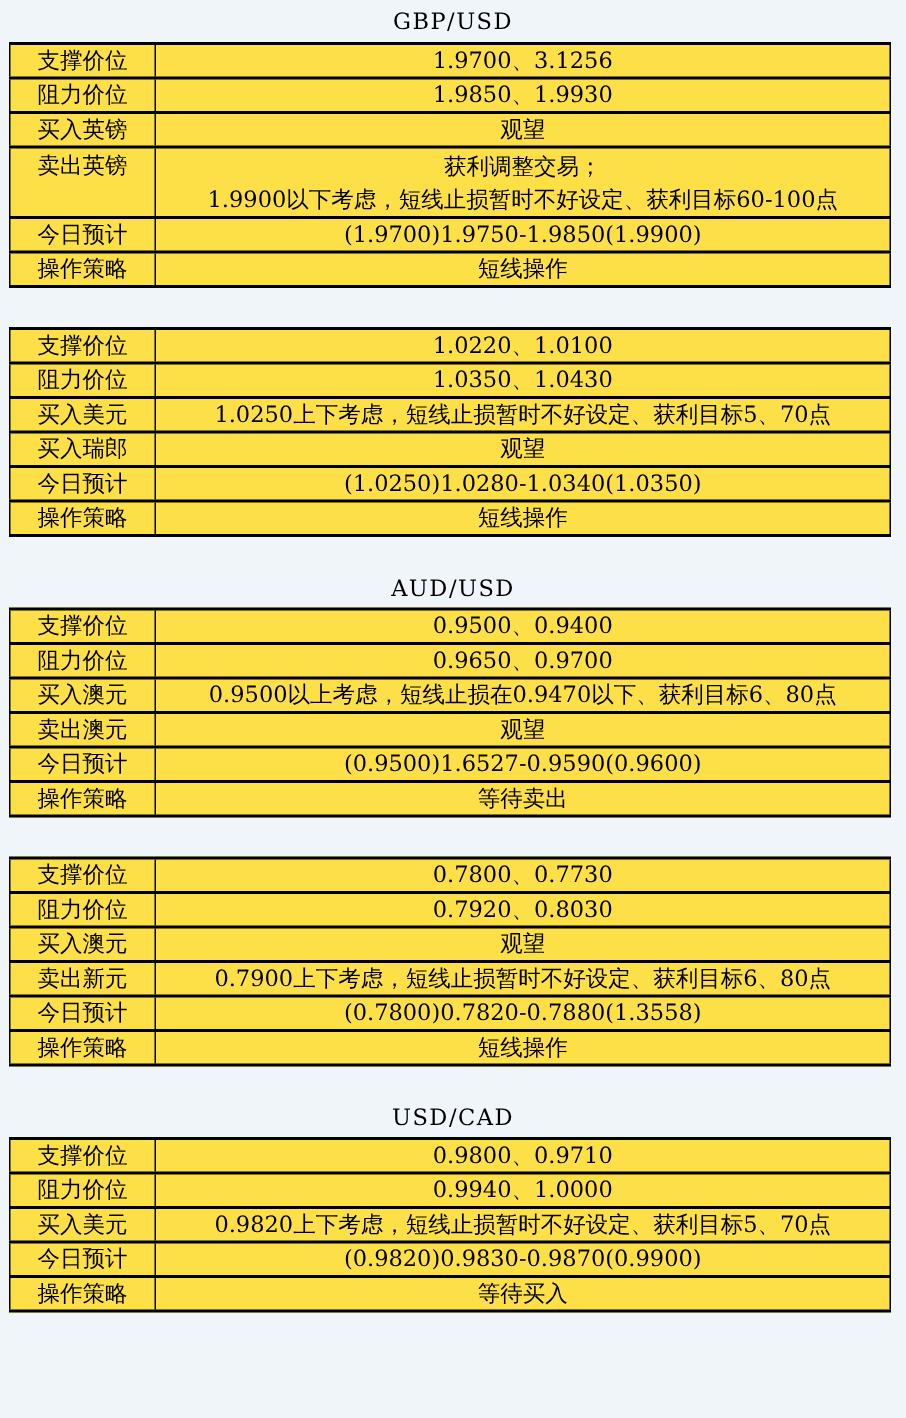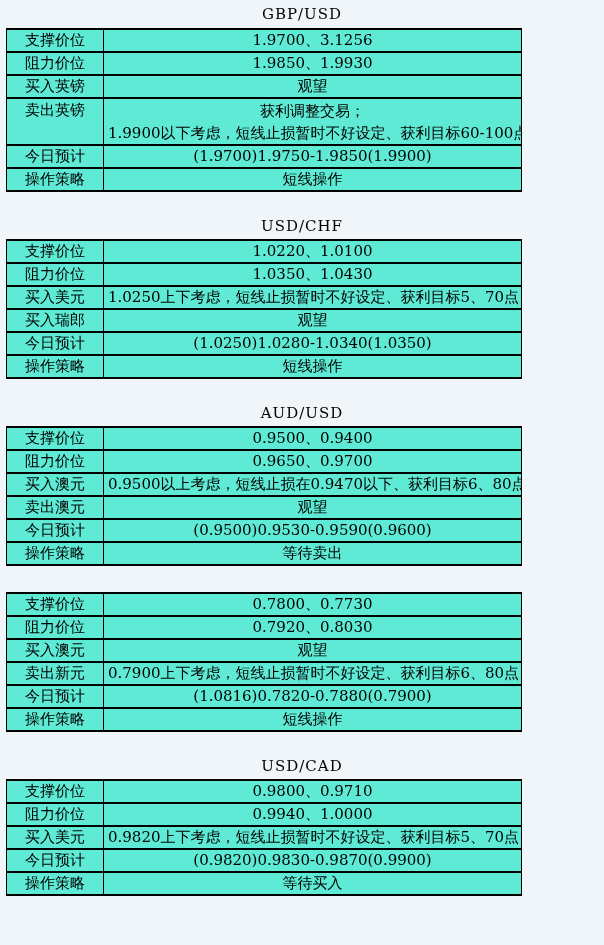--- a/index.html
+++ b/index.html
@@ -27,9 +27,9 @@
   table.strategy-table {
     border-collapse: collapse;
     table-layout: fixed;
-    width: 516px;
+    width: 588px;
     margin-left: 6px;
-    background: #5eead4;
+    background: #fde047;
   }
   table.strategy-table td {
     border: solid #000000;

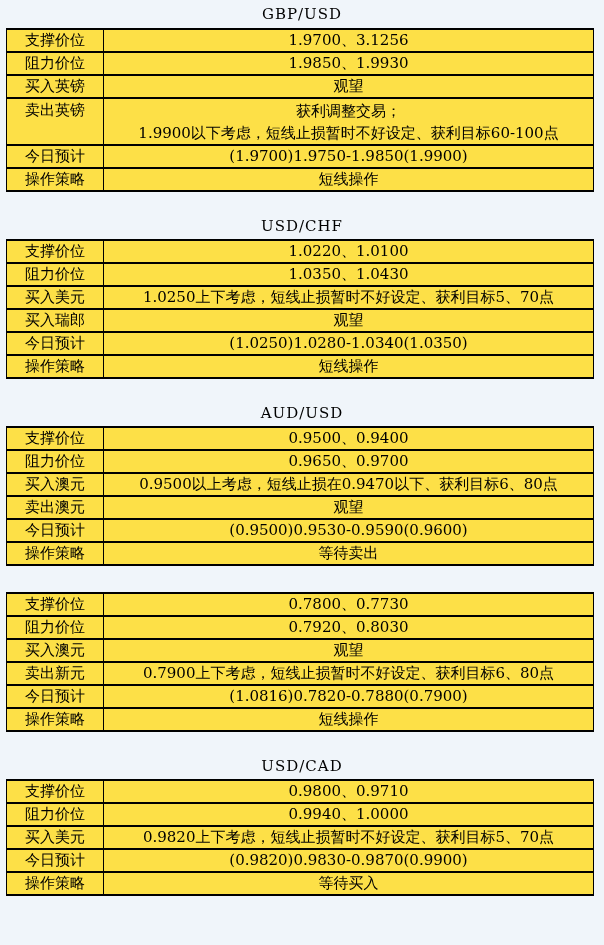--- a/index.html
+++ b/index.html
@@ -92,7 +92,6 @@
   </div>
 
   <div class="section">
-    <div class="title">USD/CHF</div>
     <table class="strategy-table">
       <tbody>
         <tr>

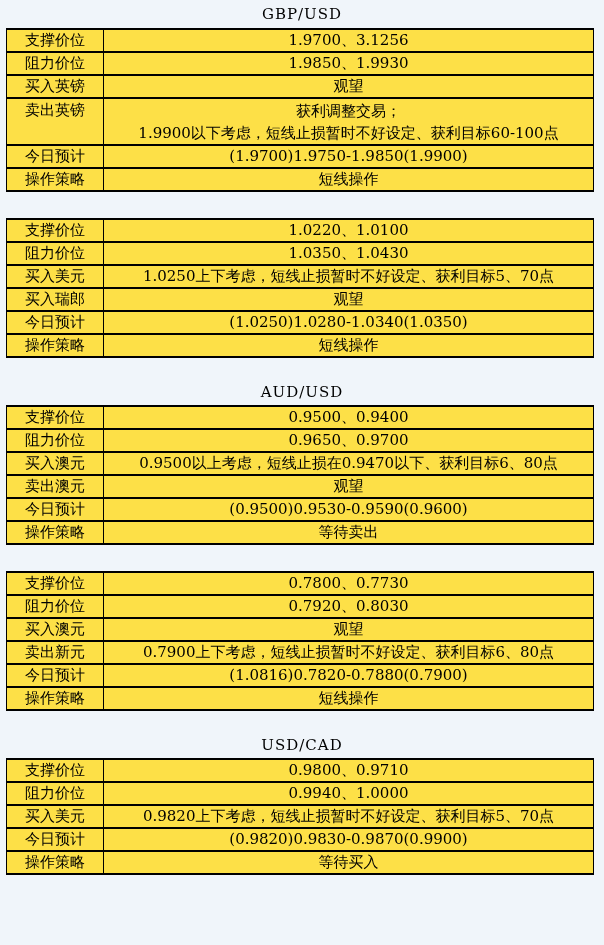--- a/index.html
+++ b/index.html
@@ -144,7 +144,7 @@
         </tr>
         <tr>
           <td class="label">今日预计</td>
-          <td class="value">(0.9500)0.9530-0.9590(0.9600)</td>
+          <td class="value">(0.9500)1.6527-0.9590(0.9600)</td>
         </tr>
         <tr>
           <td class="label">操作策略</td>

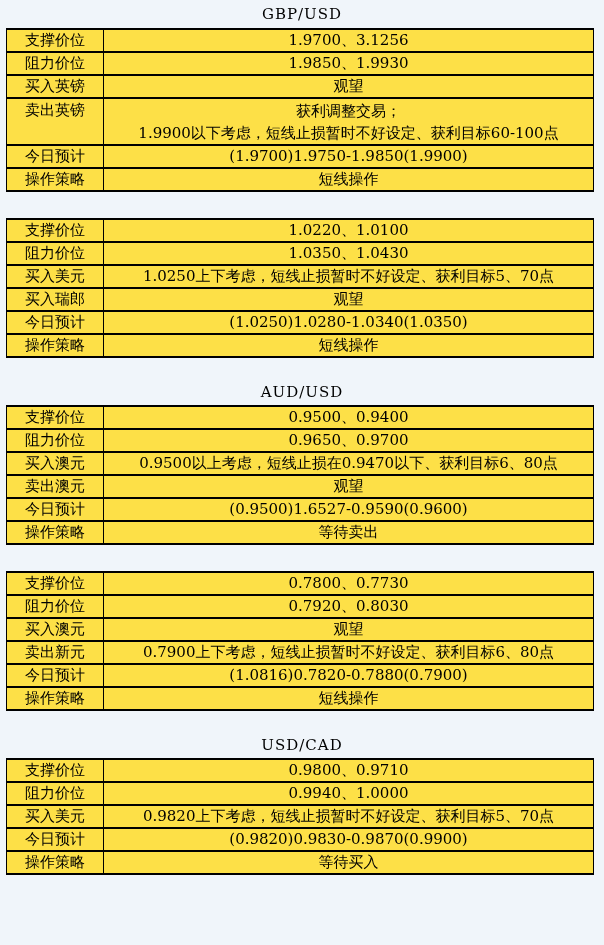--- a/index.html
+++ b/index.html
@@ -175,7 +175,7 @@
         </tr>
         <tr>
           <td class="label">今日预计</td>
-          <td class="value">(1.0816)0.7820-0.7880(0.7900)</td>
+          <td class="value">(0.7800)0.7820-0.7880(1.3558)</td>
         </tr>
         <tr>
           <td class="label">操作策略</td>

